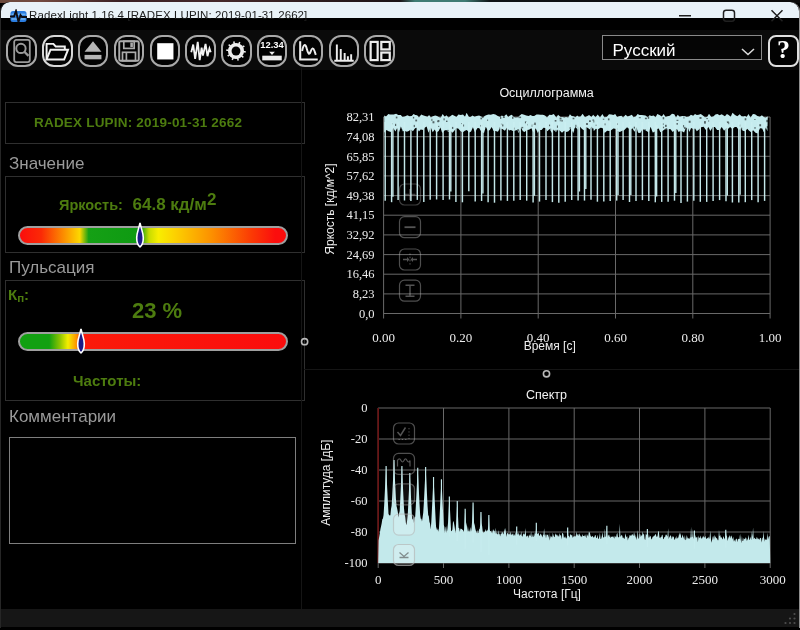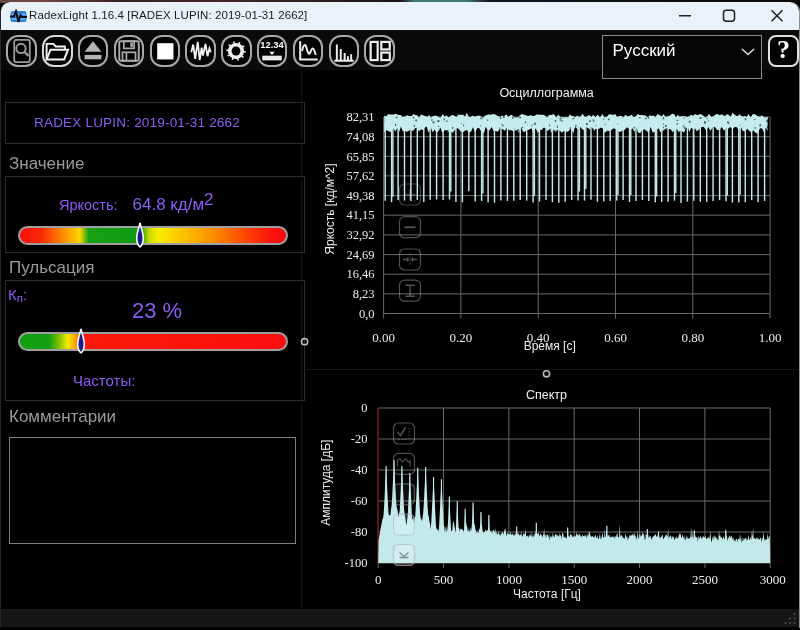--- a/index.html
+++ b/index.html
@@ -11,7 +11,7 @@
 #win { position:absolute; left:0; top:2px; width:800px; height:626px;
   background:#000; border-radius:9px 9px 0 0; overflow:hidden;
   border-left:1px solid #262626; border-right:1px solid #8f8f8f; }
-#titlebar { position:absolute; left:0; top:0; width:100%; height:28px;
+#titlebar { position:absolute; left:0; top:0; width:100%; height:16px;
   background:#e9f2f8; border-radius:9px 9px 0 0; }
 #title { position:absolute; left:28px; top:7px; font-size:11.5px; color:#1c1c1c; letter-spacing:0.1px; }
 #toolbar { position:absolute; left:0; top:28px; width:100%; height:40px; background:#0a0a0a; }

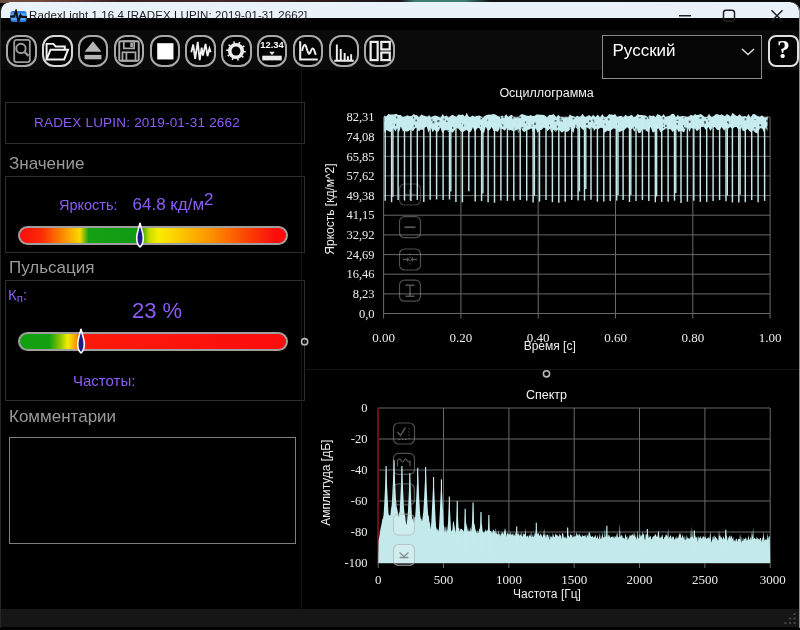--- a/index.html
+++ b/index.html
@@ -18,7 +18,7 @@
 .tbtn { position:absolute; top:5.3px; width:30.5px; height:31.5px; background:#020202;
   border:2px solid #a9a9a9; border-radius:12px; }
 .tbtn svg { position:absolute; left:50%; top:50%; transform:translate(-50%,-50%); }
-#lang { position:absolute; left:600.5px; top:5.3px; width:160px; height:44px;
+#lang { position:absolute; left:600.5px; top:5.3px; width:160px; height:25px;
   background:#050505; border:1.5px solid #8a8a8a; }
 #lang span { position:absolute; left:10px; top:4.5px; color:#fff; font-size:17px; }
 #helpbtn { position:absolute; left:766.8px; top:5.3px; width:31.5px; height:31.5px;

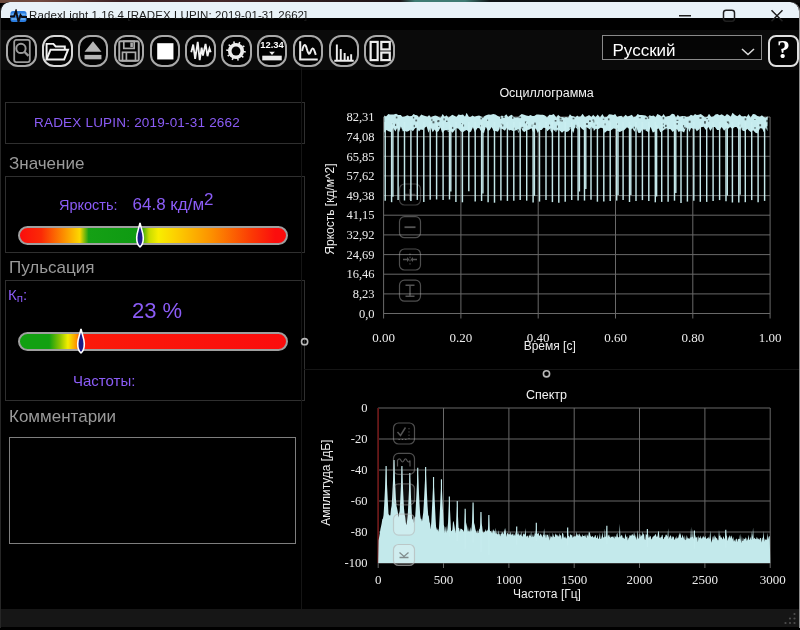--- a/index.html
+++ b/index.html
@@ -26,7 +26,7 @@
   font-family:"Liberation Serif", serif; font-weight:bold; font-size:26px; text-align:center; line-height:26px; }
 .hdr { position:absolute; color:#9a9a9a; font-size:17px; letter-spacing:0px; }
 .box { position:absolute; background:#000; border:1px solid #2f2f2f; }
-.bw { color:#8b5cf6; font-weight:normal; position:absolute; }
+.bw { color:#4d7c0f; font-weight:bold; position:absolute; }
 .gbar { position:absolute; height:19px; border:2px solid #9f9f9f; border-radius:10px; overflow:hidden; }
 #statusbar { position:absolute; left:0; top:607px; width:100%; height:18px; background:#161616; }
 text { font-family:"Liberation Sans", sans-serif; }

